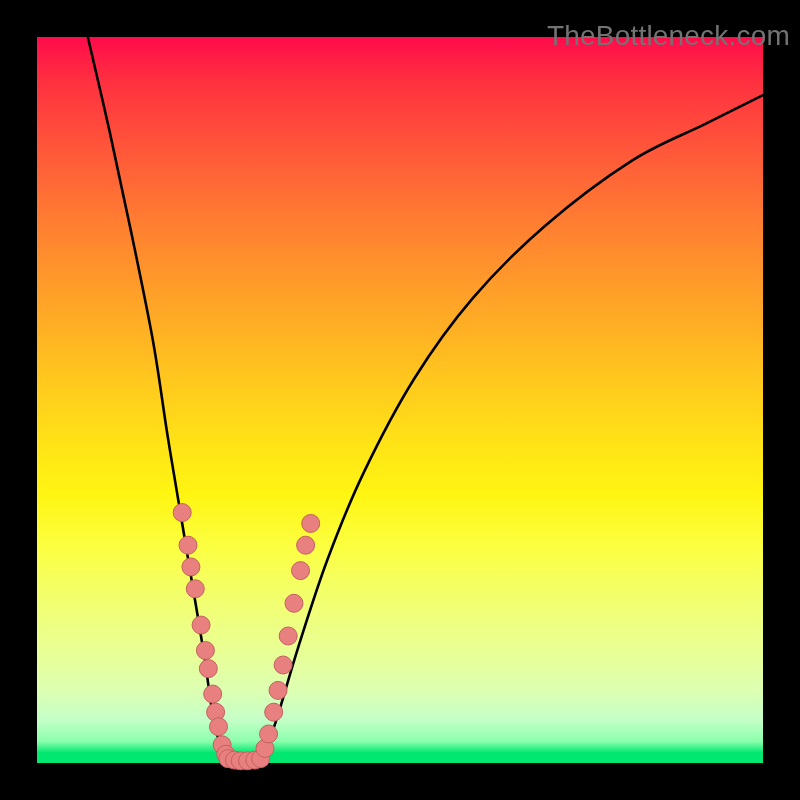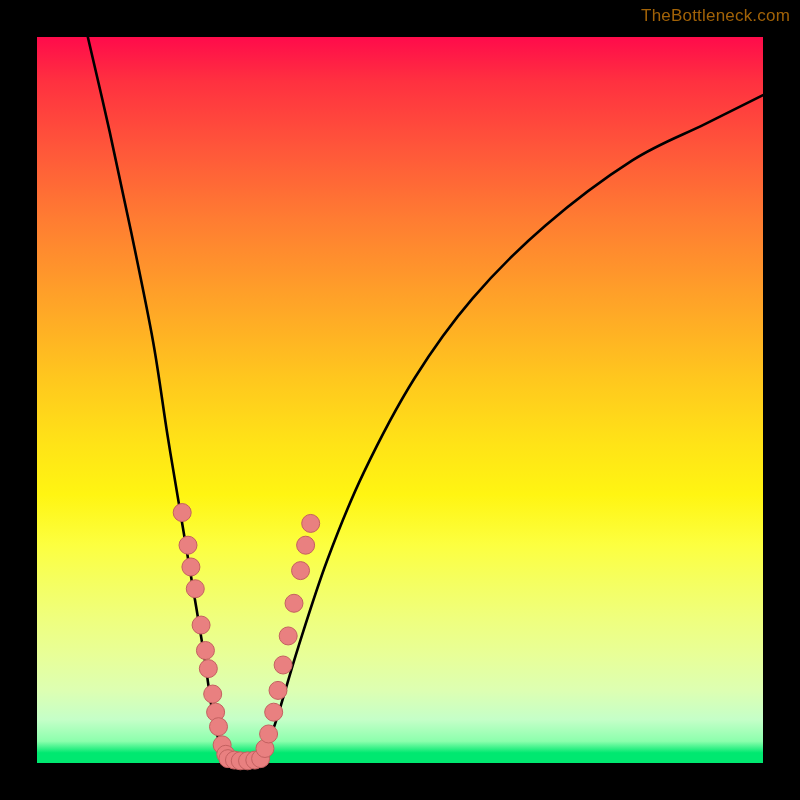--- a/index.html
+++ b/index.html
@@ -48,10 +48,10 @@
   }
   .watermark {
     position: absolute;
-    top: 6px;
+    top: 20px;
     right: 10px;
-    color: #a16207;
-    font-size: 17px;
+    color: #737373;
+    font-size: 28px;
     font-weight: 400;
     letter-spacing: 0.2px;
     user-select: none;

